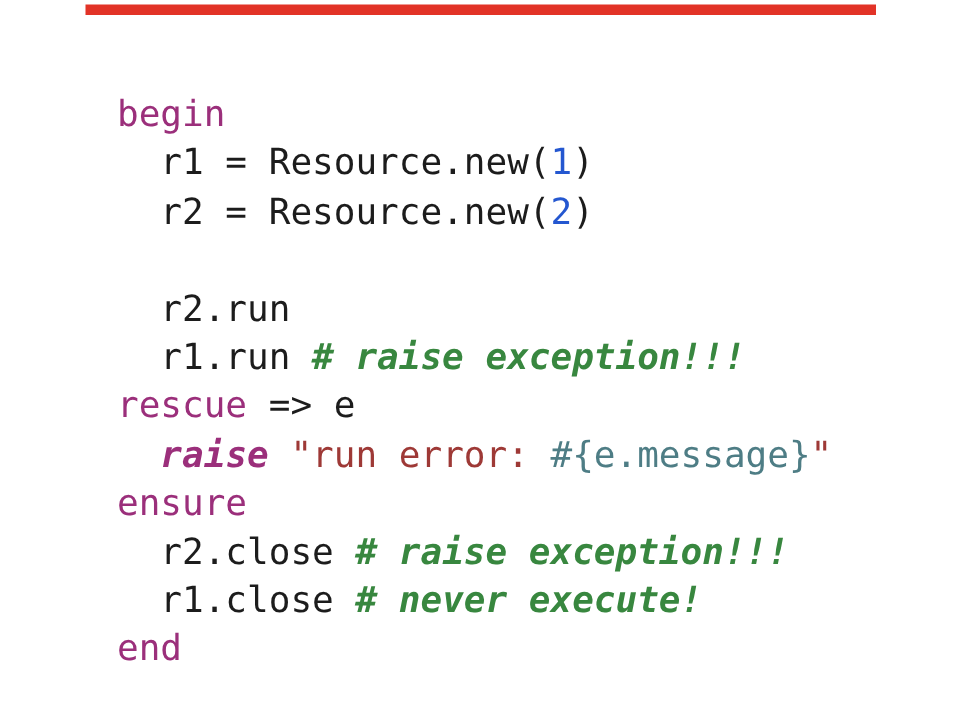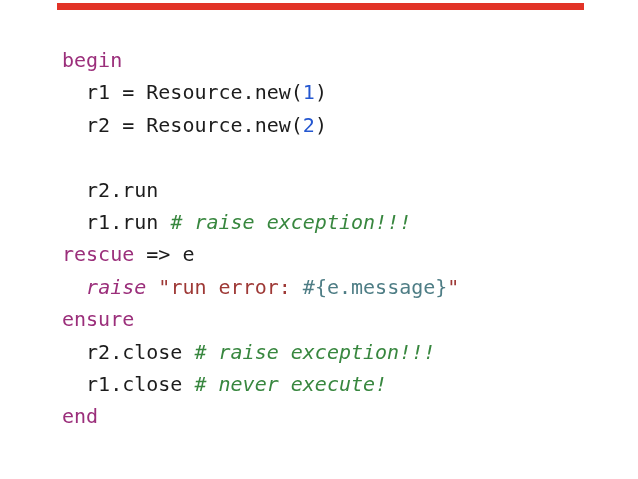--- a/index.html
+++ b/index.html
@@ -12,8 +12,8 @@
     position:absolute;left:57px;top:3px;width:527px;height:7px;
   }
   .code{
-    position:absolute;left:62px;top:44px;margin:0;
-    font-size:20px;line-height:32.4px;
+    position:absolute;left:62px;top:44px;margin:16px;
+    font-size:24px;line-height:32.4px;
     font-family:"DejaVu Sans Mono","Liberation Mono",monospace;
   }
   .code-line{white-space:pre;height:32.4px;}

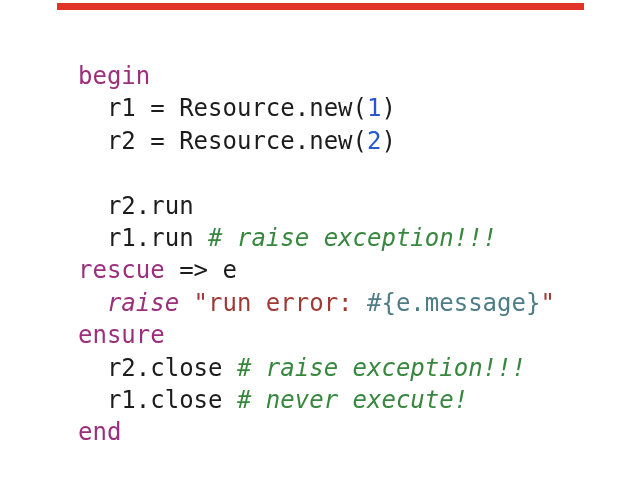--- a/index.html
+++ b/index.html
@@ -17,7 +17,7 @@
     font-family:"DejaVu Sans Mono","Liberation Mono",monospace;
   }
   .code-line{white-space:pre;height:32.4px;}
-  .tok-comment,.tok-keyword-italic{font-style:italic;}
+  .tok-comment,.tok-keyword-italic{font-style:italic;font-weight:bold;}
 </style>
 </head>
 <body>

